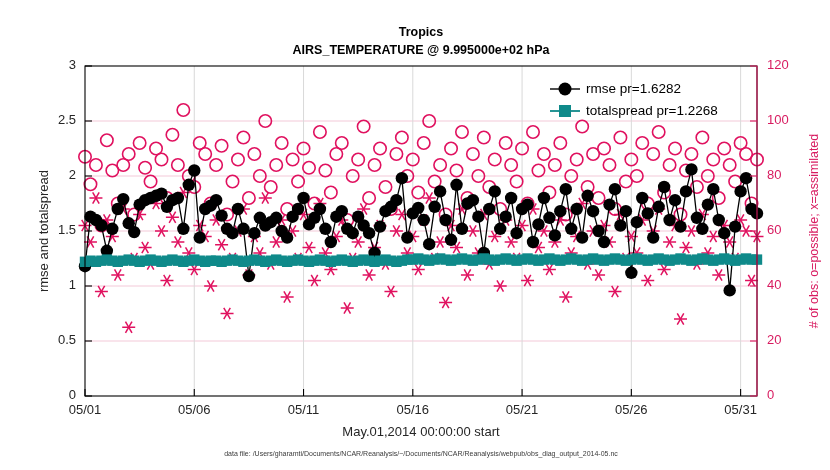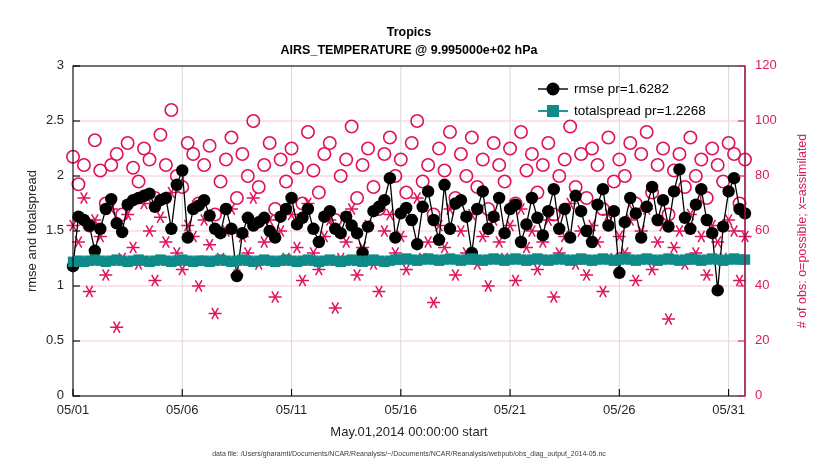--- a/index.html
+++ b/index.html
@@ -8,7 +8,7 @@
     font-family:"Liberation Sans", sans-serif;
     color:#000;overflow:hidden;position:relative;
   }
-  #figure{position:absolute;left:0;top:0;width:668px;height:470px;}
+  #figure{position:absolute;left:0;top:0;width:668px;height:470px;padding-left:12px;}
   svg{display:block;}
 
   .ttl{font-weight:bold;font-size:12.5px;fill:#000;text-anchor:middle;}

